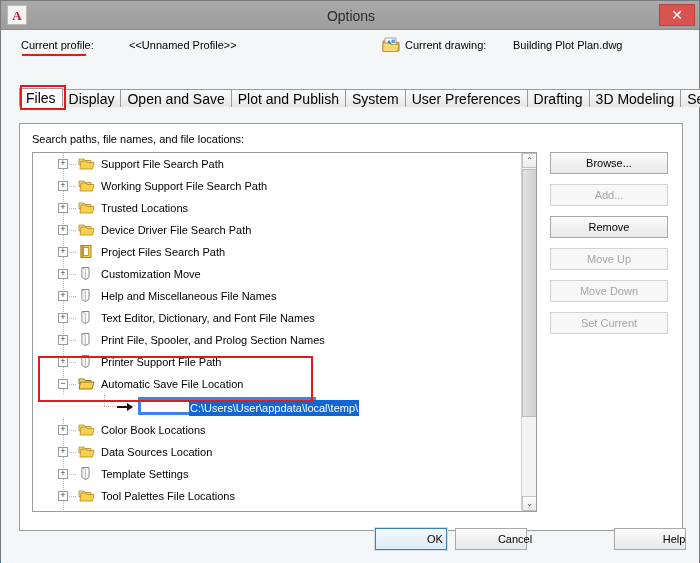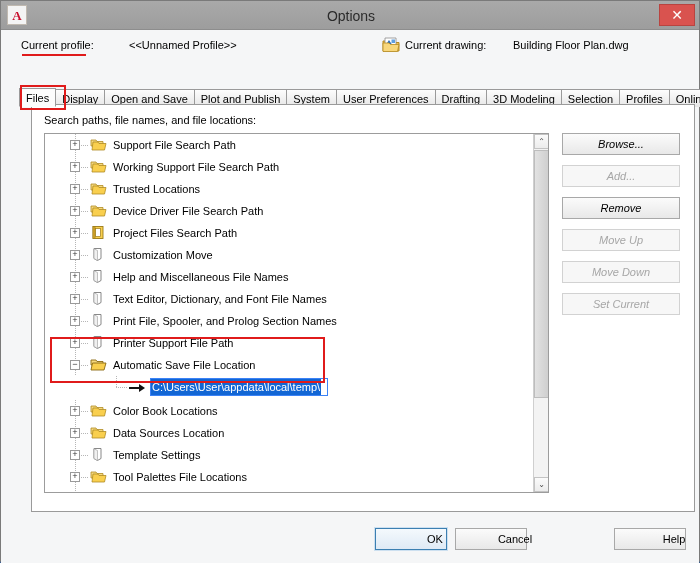--- a/index.html
+++ b/index.html
@@ -209,7 +209,7 @@
         </svg>
       </div>
       <div class="lbl-current-drawing">Current drawing:</div>
-      <div class="val-drawing">Building Floor Plan.dwg</div>
+      <div class="val-drawing">Building Plot Plan.dwg</div>
     </div>
 
     <div class="tabstrip">

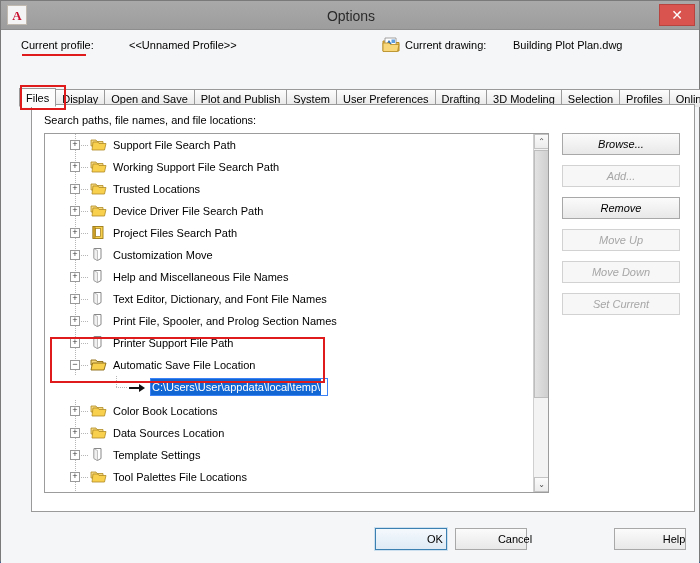--- a/index.html
+++ b/index.html
@@ -68,7 +68,7 @@
     background:linear-gradient(#fdfdfd,#e6e6e6);
     border:1px solid #9a9a9a;border-bottom:none;
     margin-right:-1px;box-sizing:border-box;
-    white-space:nowrap;font-size:11px;cursor:pointer;
+    white-space:nowrap;font-size:14px;cursor:pointer;
   }
   .tab.active{
     background:#fcfcfc;height:19px;line-height:19px;

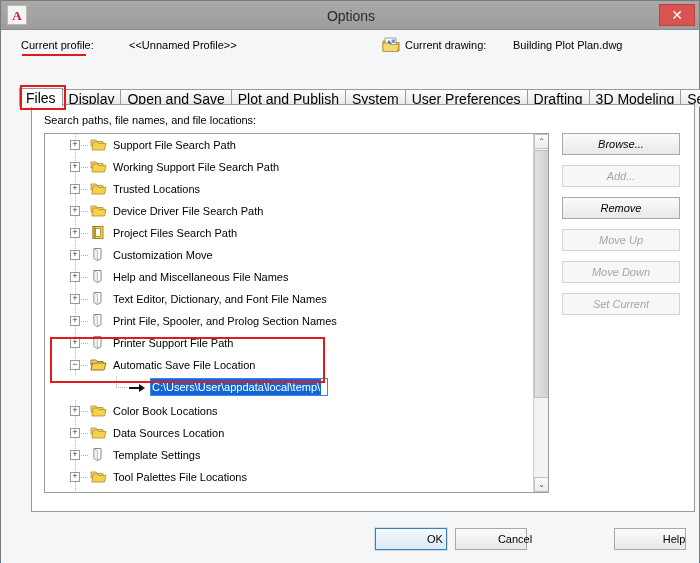--- a/index.html
+++ b/index.html
@@ -81,8 +81,8 @@
 
   
   .panel{
-    position:absolute;left:18px;top:74px;width:664px;height:408px;
-    background:#ffffff;border:1px solid #9a9a9a;box-sizing:border-box;margin-left:12px;
+    position:absolute;left:18px;top:93px;width:664px;height:408px;
+    background:#ffffff;border:1px solid #9a9a9a;box-sizing:border-box;
   }
   .panel-label{position:absolute;left:12px;top:9px;font-size:11px;}
 

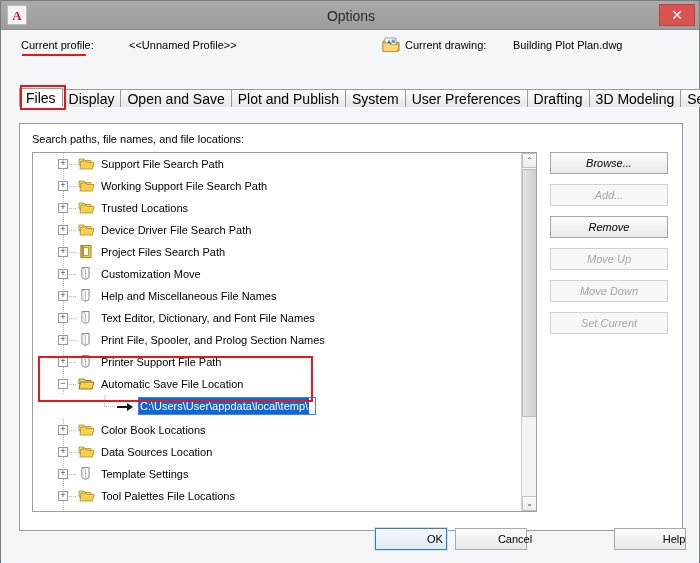--- a/index.html
+++ b/index.html
@@ -161,7 +161,6 @@
     font-size:11px;color:#000;cursor:pointer;
     display:flex;align-items:center;justify-content:center;
     font-family:"Liberation Sans",sans-serif;
-    font-style:italic;
   }
   .sbtn.disabled{color:#a6a6a6;border-color:#d2d2d2;background:#f7f7f7;cursor:default;}
 

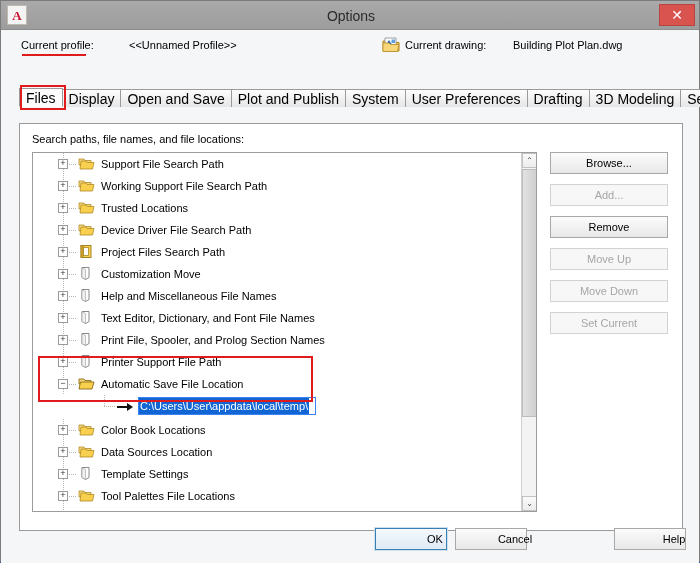--- a/index.html
+++ b/index.html
@@ -120,7 +120,7 @@
   .arrow-ico{position:absolute;left:83px;top:4px;width:18px;height:16px;}
   .pathfield{
     position:absolute;left:105px;top:2px;width:178px;height:18px;
-    border:1px solid #3b82f6;background:#fff;box-sizing:border-box;
+    border:3px solid #3b82f6;background:#fff;box-sizing:border-box;padding-left:48px;
   }
   .pathfield .sel{
     display:inline-block;background:#1266d4;color:#fff;

